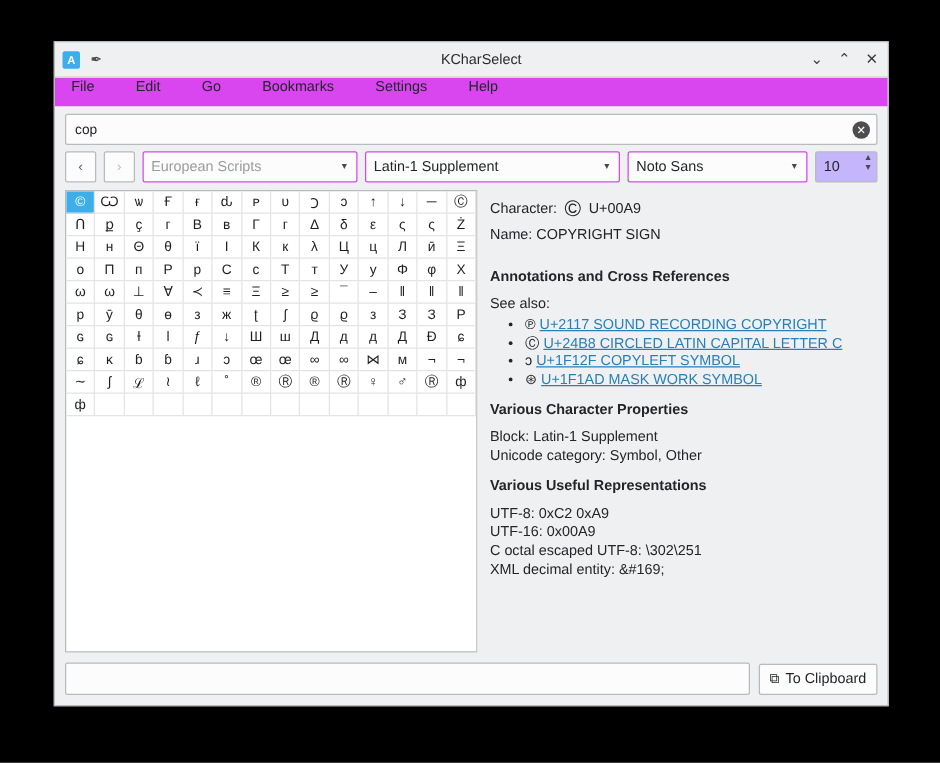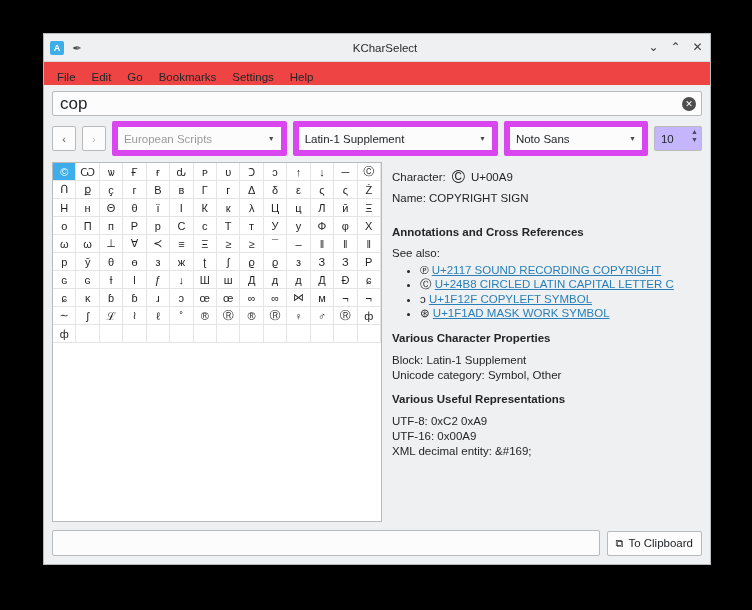--- a/index.html
+++ b/index.html
@@ -78,10 +78,10 @@
   .menubar {
     height: 23px;
     display: flex;
-    align-items: flex-end;
+    align-items: flex-start;
     padding: 0 6px;
-    gap: 2px;
-    background: #ef4444;
+    gap: 19px;
+    background: #d946ef;
     flex: 0 0 auto;
   }
   .menu-item {

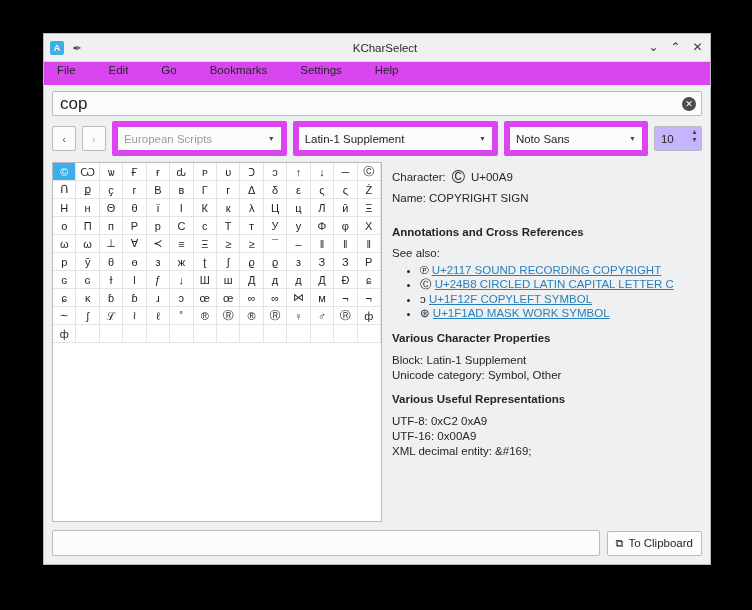--- a/index.html
+++ b/index.html
@@ -108,7 +108,7 @@
     border: 0;
     outline: none;
     background: transparent;
-    font-size: 17px;
+    font-size: 11px;
     color: #232629;
     padding: 0 24px 0 7px;
     width: 100%;

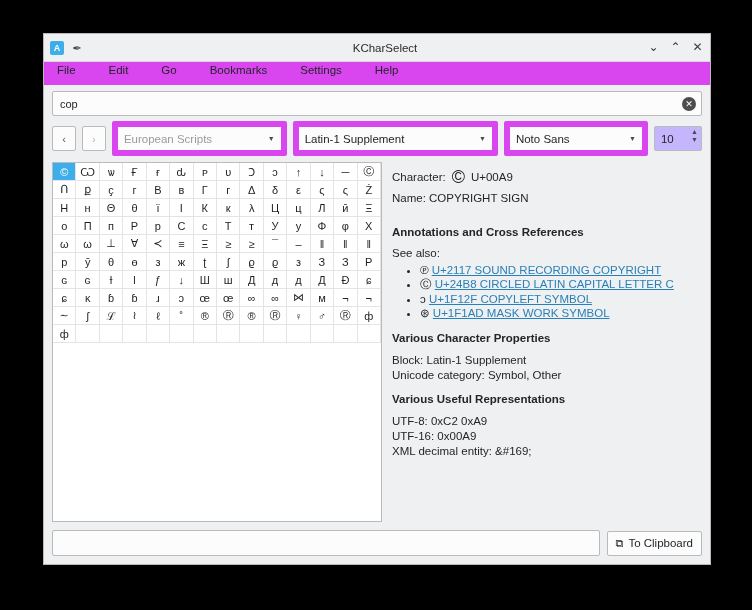--- a/index.html
+++ b/index.html
@@ -149,7 +149,7 @@
   .combo {
     height: 23px;
     background: #fcfcfc;
-    border: 6px solid #d946ef;
+    border: 1px solid #d946ef;
     border-radius: 2px;
     display: flex;
     align-items: center;

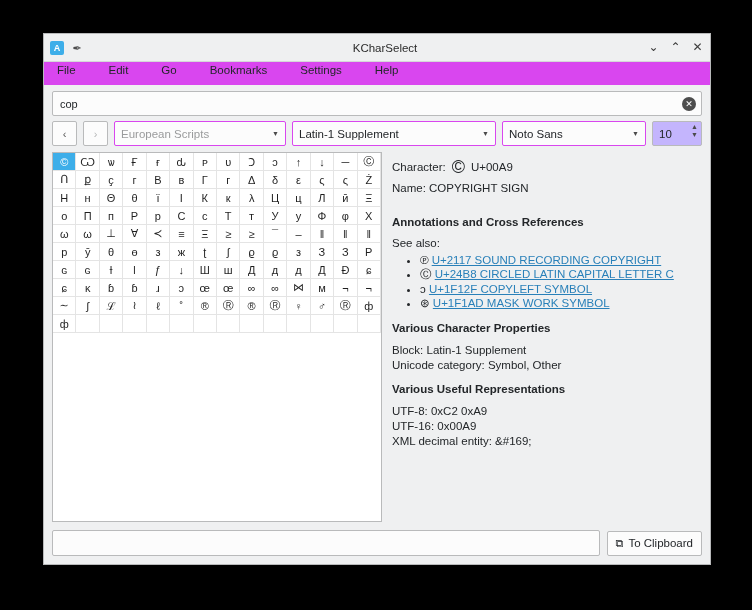--- a/index.html
+++ b/index.html
@@ -504,6 +504,7 @@
       <div class="sec-head">Various Useful Representations</div>
       <div class="prop-line">UTF-8: 0xC2 0xA9</div>
       <div class="prop-line">UTF-16: 0x00A9</div>
+      <div class="prop-line">C octal escaped UTF-8: \302\251</div>
       <div class="prop-line">XML decimal entity: &amp;#169;</div>
     </div>
   </div>

